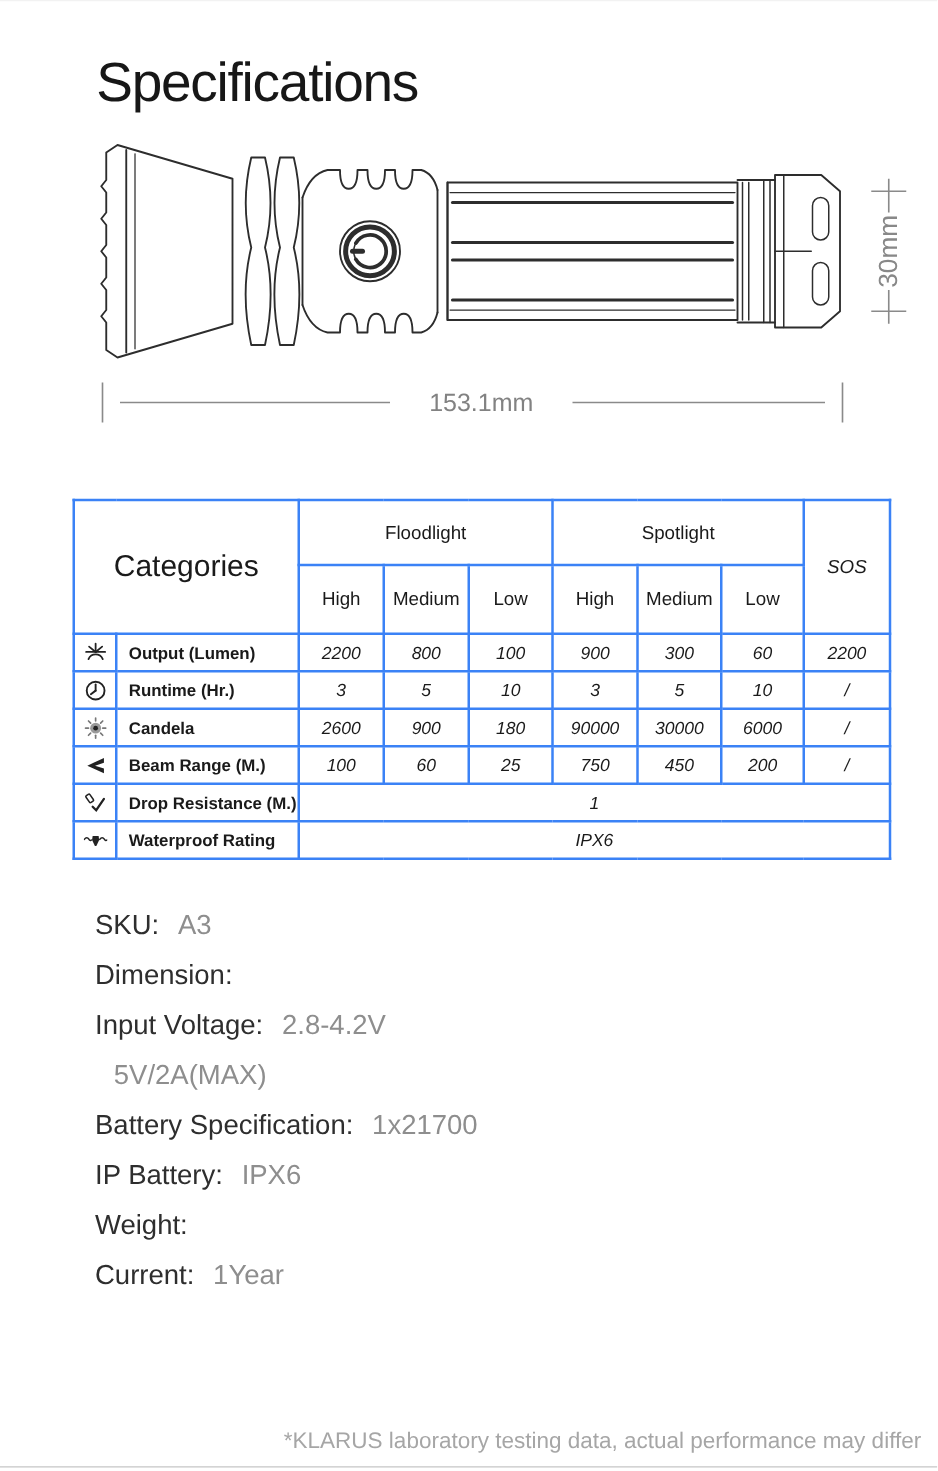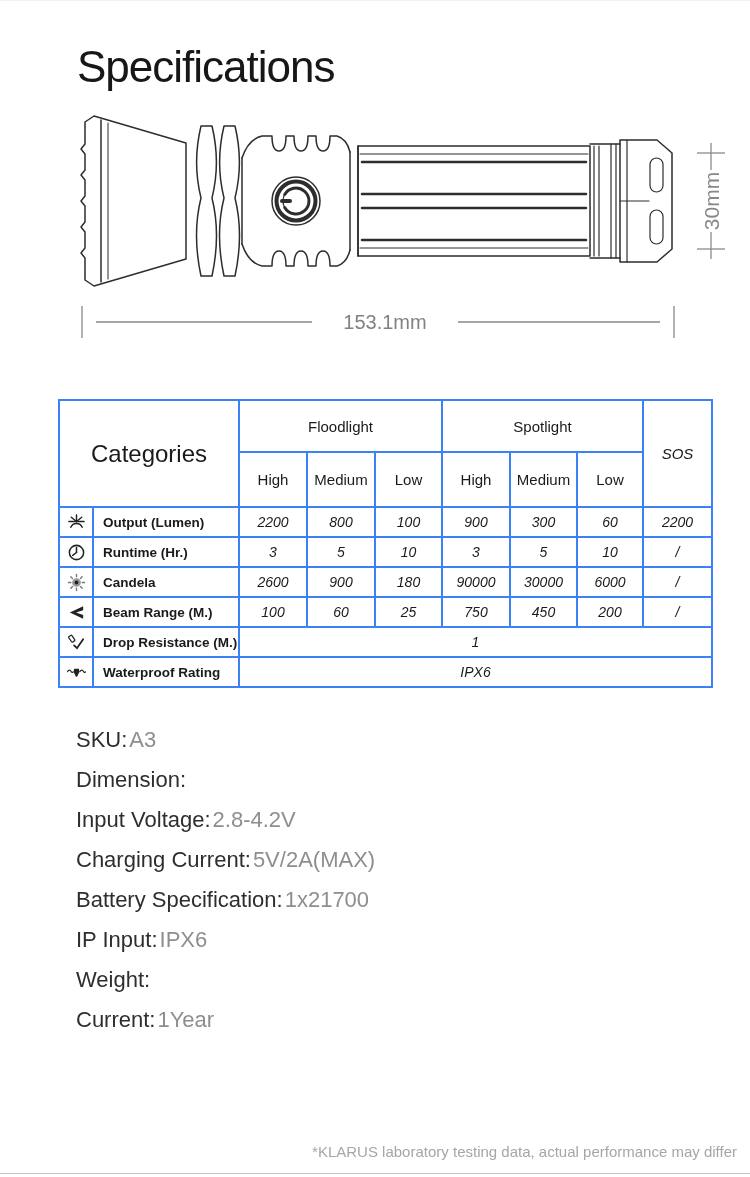--- a/index.html
+++ b/index.html
@@ -41,7 +41,7 @@
   .specs { position:absolute; left:76px; top:719px; width:660px; }
   .spec-line { height:40px; display:flex; align-items:center; font-size:22px; }
   .spec-line .k { color:#2e2e2e; }
-  .spec-line .v { color:#8e8e8e; margin-left:2px; }
+  .spec-line .v { color:#8e8e8e; margin-left:15px; }
 
   .footnote {
     position:absolute; right:13px; top:1140px;

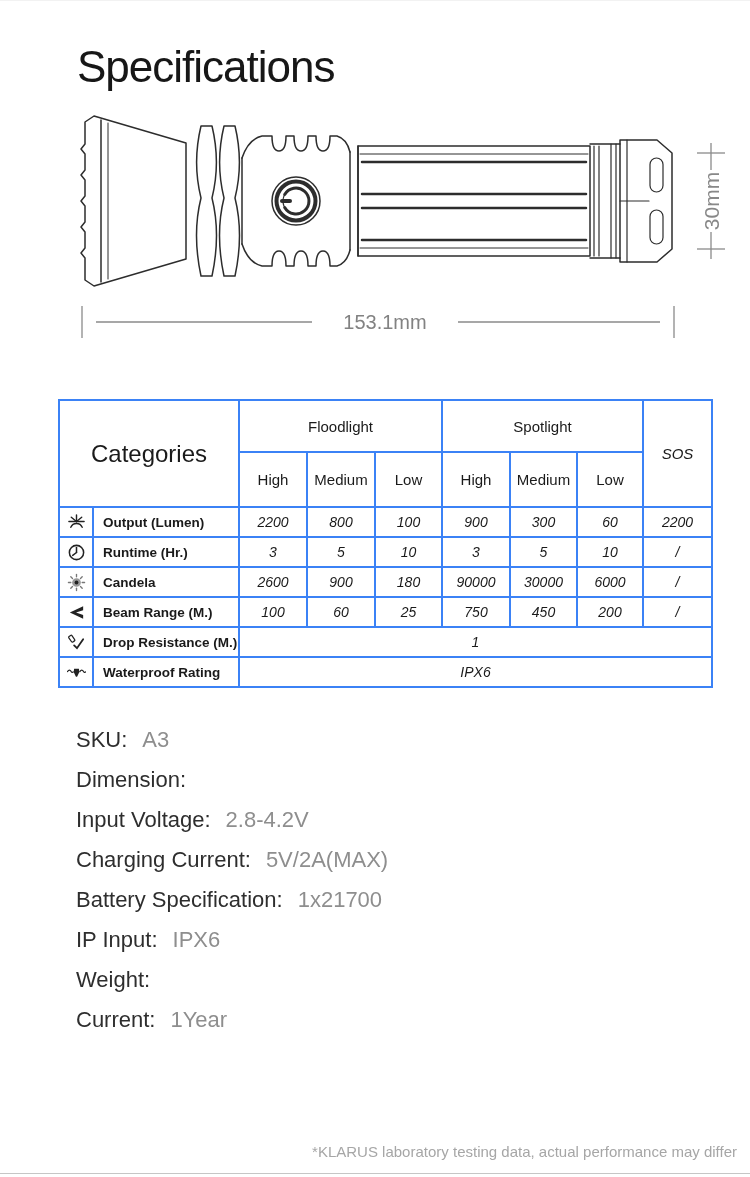--- a/index.html
+++ b/index.html
@@ -256,7 +256,6 @@
         <span class="v">2.8-4.2V</span>
       </div>
     <div class="spec-line">
-        <span class="k">Charging Current:</span>
         <span class="v">5V/2A(MAX)</span>
       </div>
     <div class="spec-line">

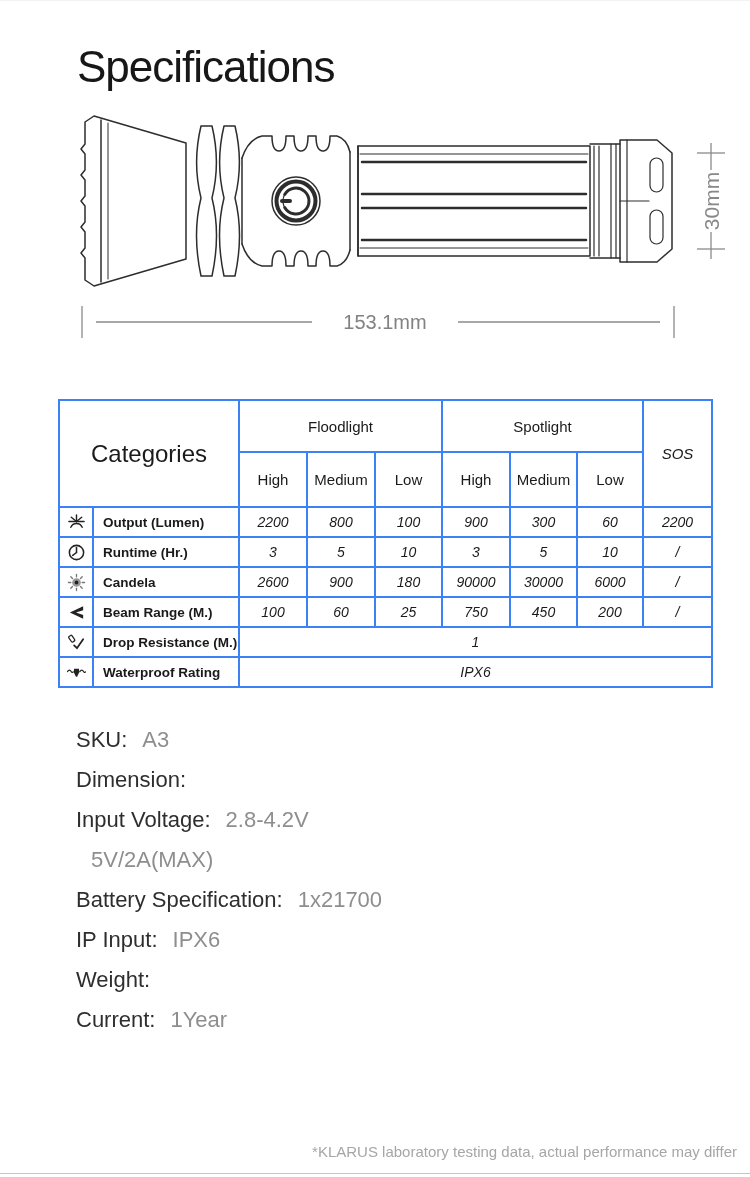--- a/index.html
+++ b/index.html
@@ -263,7 +263,7 @@
         <span class="v">1x21700</span>
       </div>
     <div class="spec-line">
-        <span class="k">IP Input:</span>
+        <span class="k">IP Battery:</span>
         <span class="v">IPX6</span>
       </div>
     <div class="spec-line">

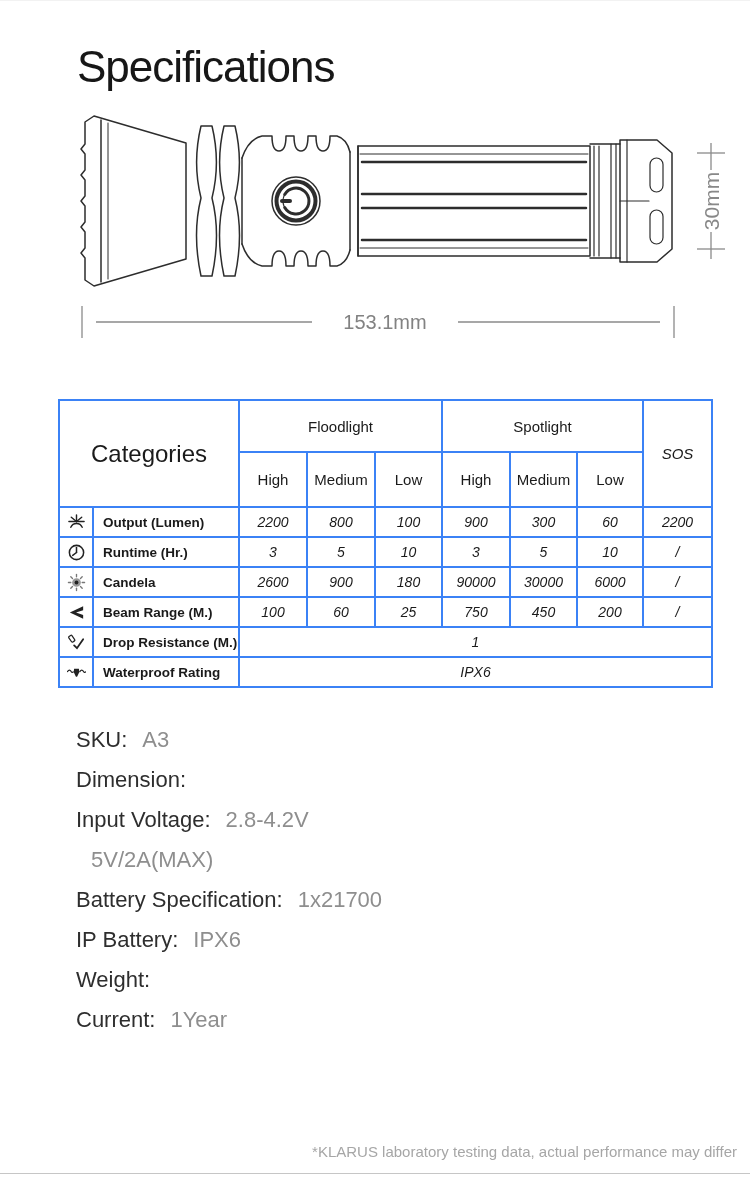--- a/index.html
+++ b/index.html
@@ -45,7 +45,7 @@
 
   .footnote {
     position:absolute; right:13px; top:1140px;
-    font-size:15px; line-height:22px; color:#a6a6a6;
+    font-size:18px; line-height:22px; color:#a6a6a6;
   }
 </style>
 </head>

